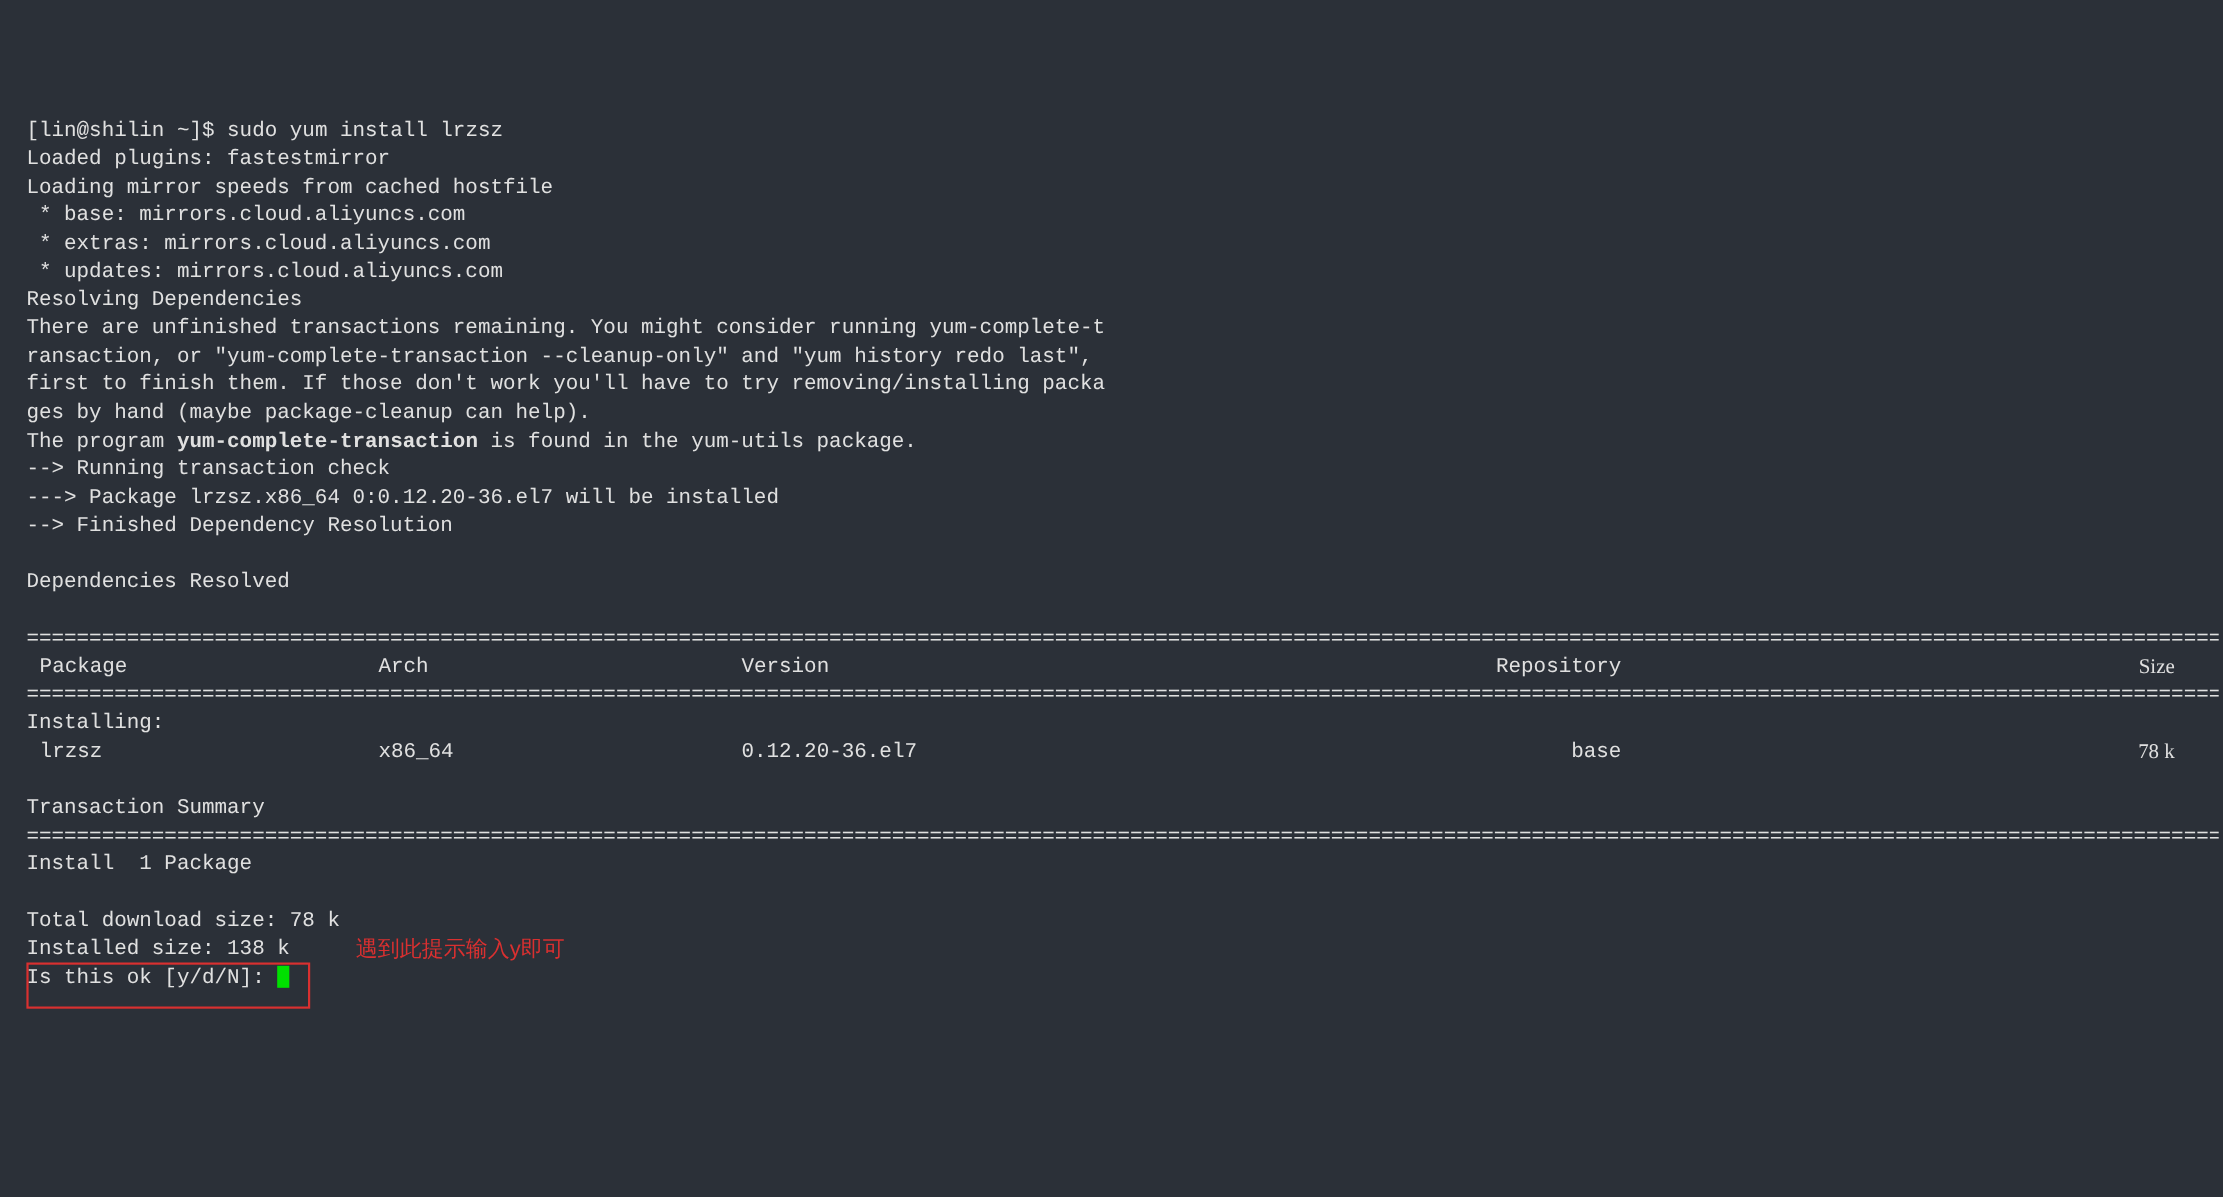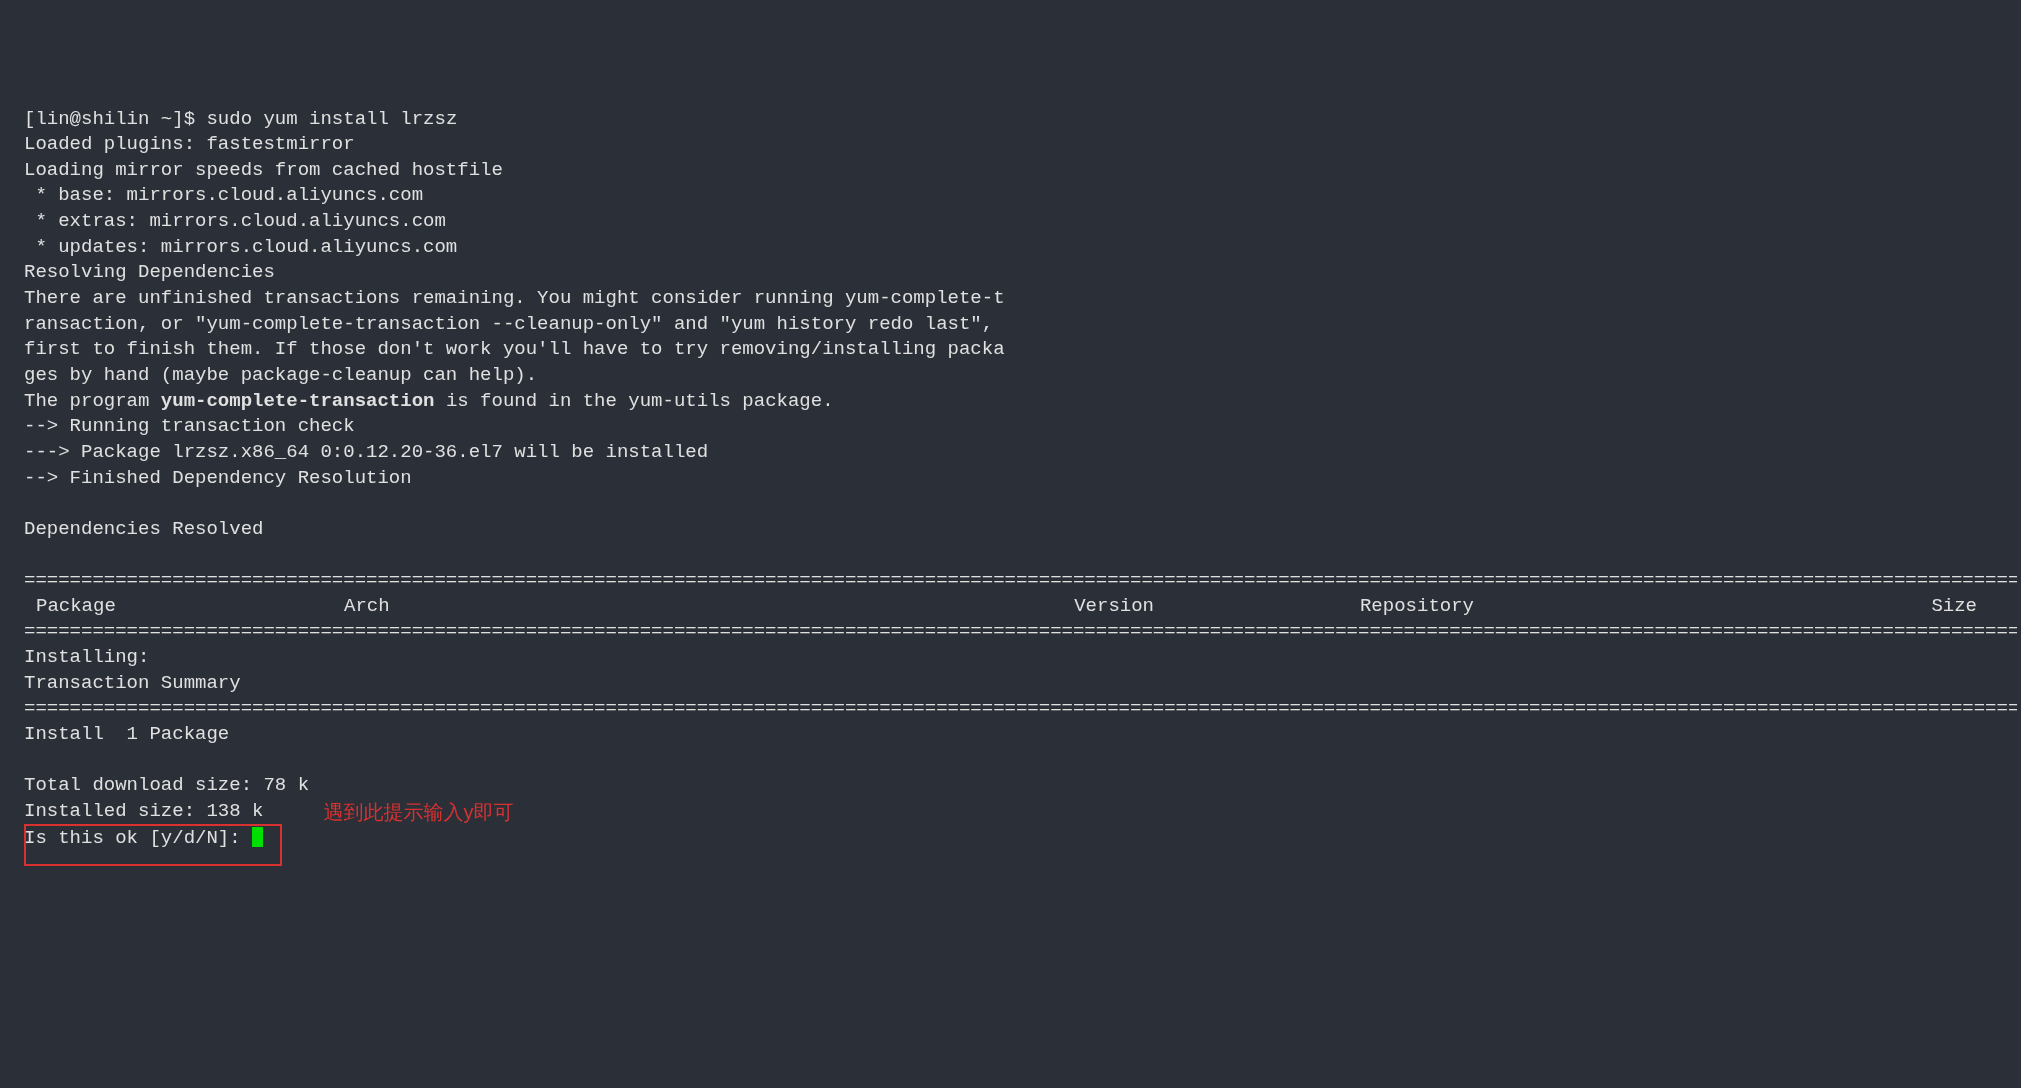--- a/index.html
+++ b/index.html
@@ -47,7 +47,7 @@
     }
     .col-package { width: 320px; padding-left: 12px; }
     .col-arch { width: 330px; }
-    .col-version { width: 480px; text-align: right; }
+    .col-version { width: 480px; }
     .col-repo { width: 320px; text-align: right; }
     .col-size { flex: 1; text-align: right; padding-right: 40px; }
     .rule {

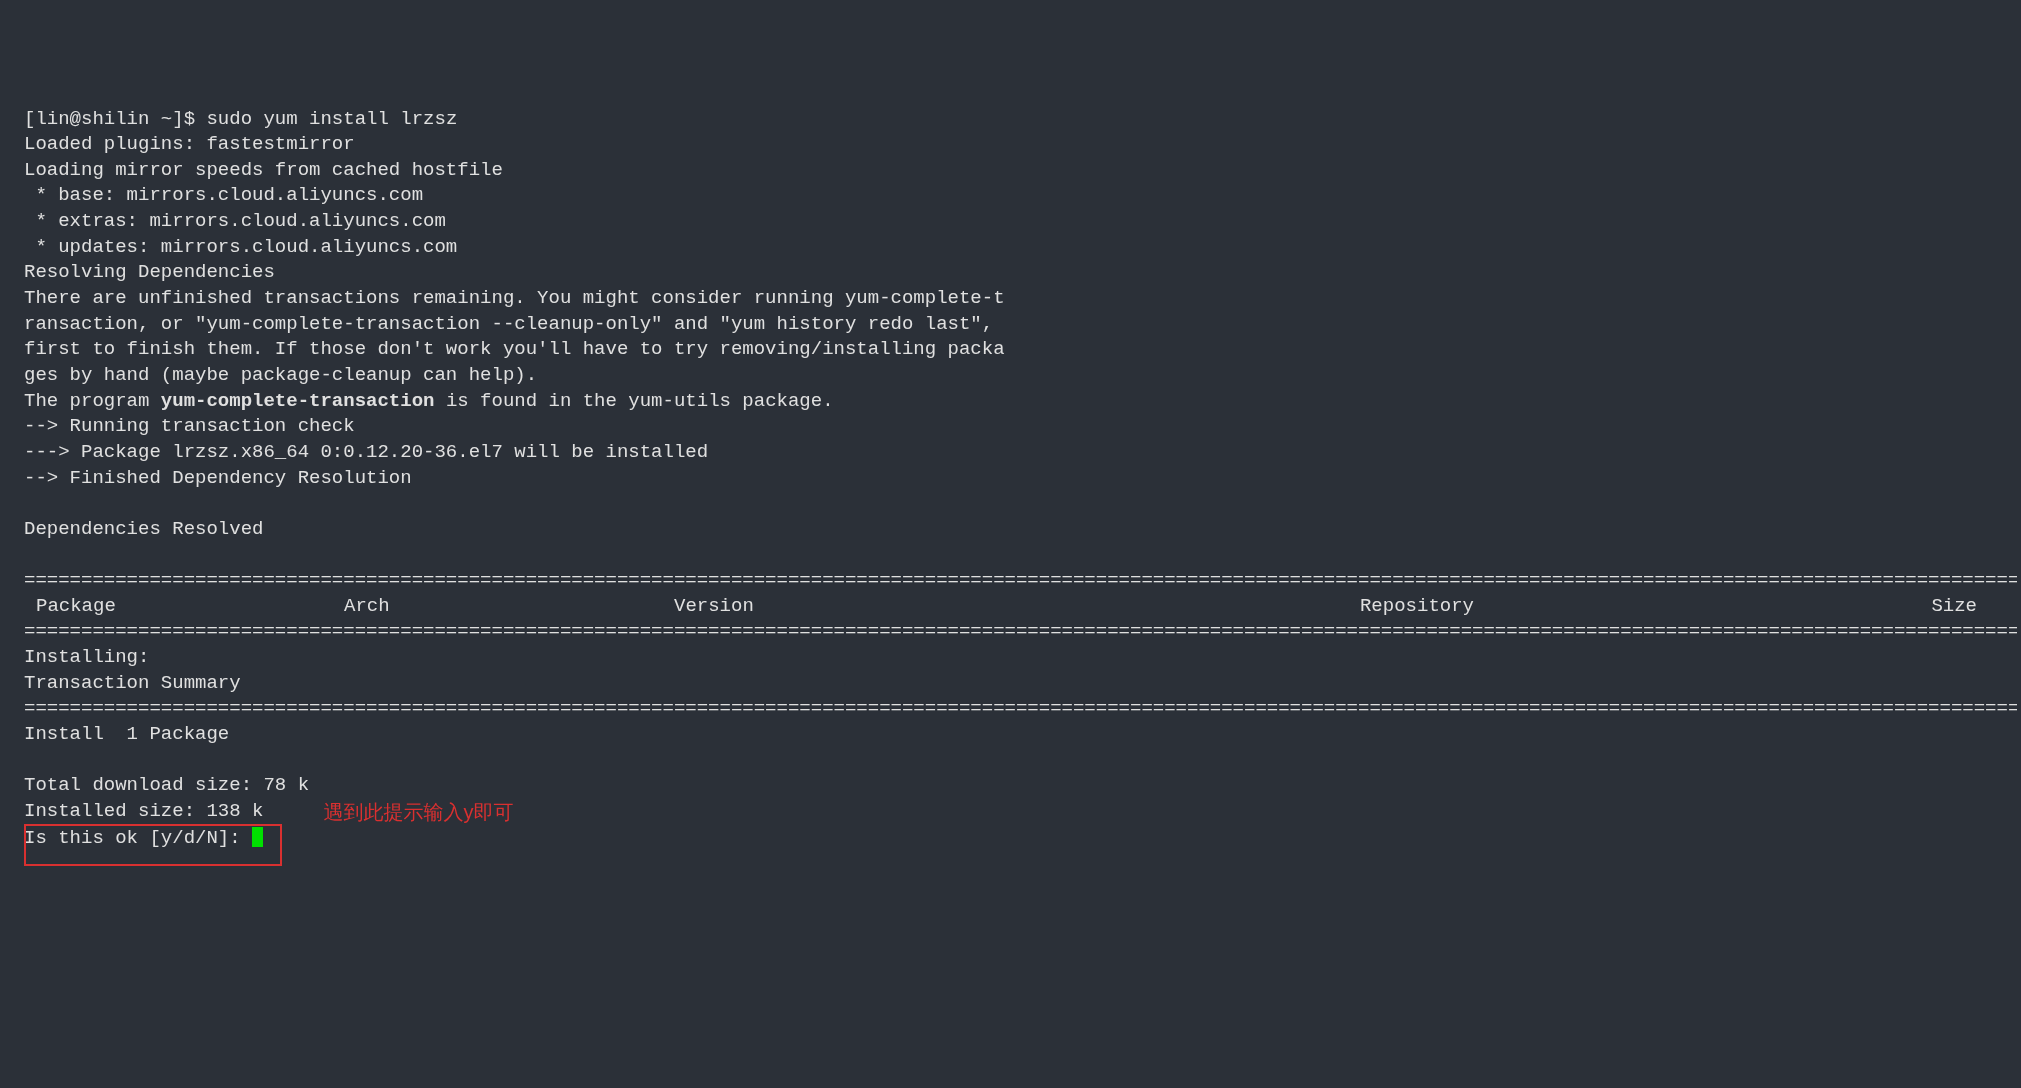--- a/index.html
+++ b/index.html
@@ -49,7 +49,7 @@
     .col-arch { width: 330px; }
     .col-version { width: 480px; }
     .col-repo { width: 320px; text-align: right; }
-    .col-size { flex: 1; text-align: right; padding-right: 40px; }
+    .col-size { flex: 1; text-align: right; padding-right: 40px; font-family: Liberation Serif, serif; }
     .rule {
       letter-spacing: 0;
       overflow: hidden;

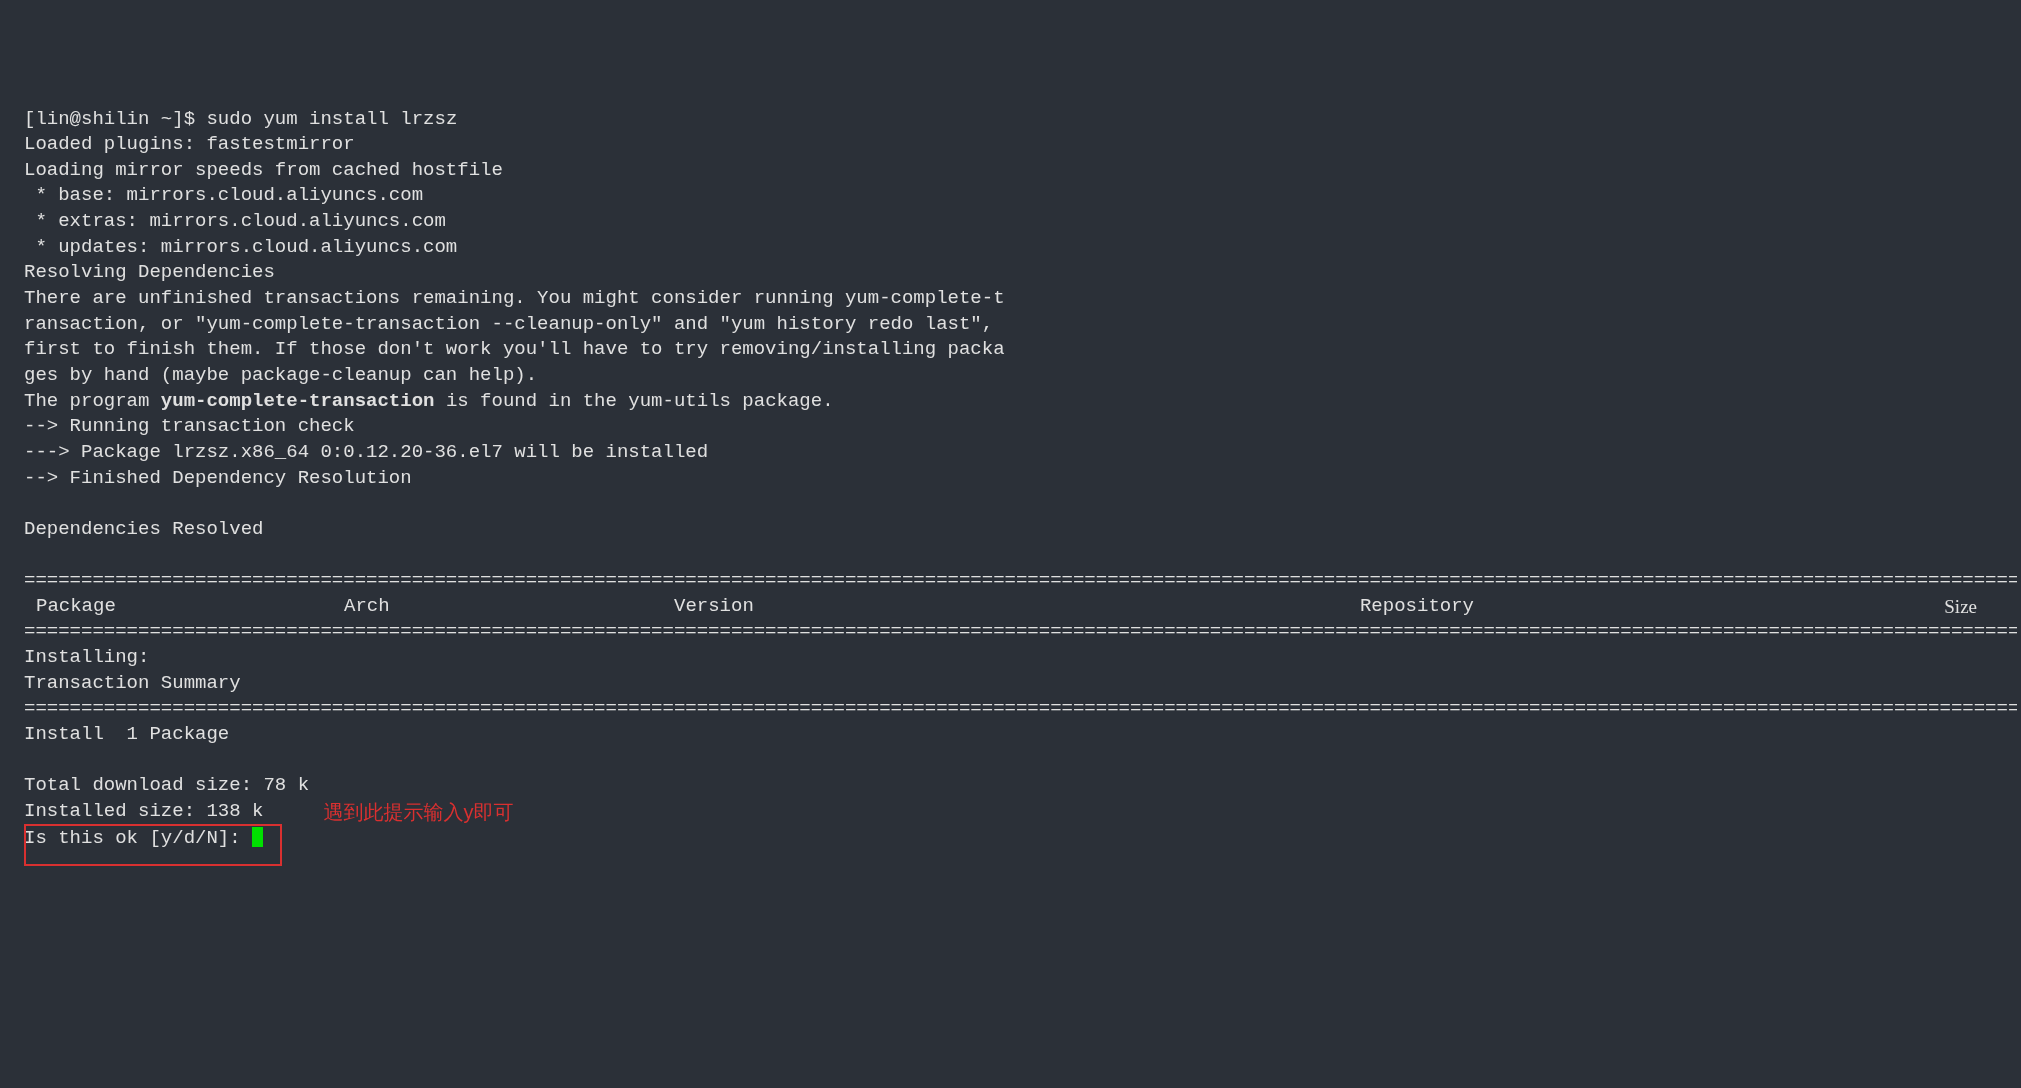--- a/index.html
+++ b/index.html
@@ -92,6 +92,7 @@
 <span>Dependencies Resolved</span>
 
 <div class="rule">================================================================================================================================================================================================</div><div class="row"><span class="col-package">Package</span><span class="col-arch">Arch</span><span class="col-version">Version</span><span class="col-repo">Repository</span><span class="col-size">Size</span></div><div class="rule">================================================================================================================================================================================================</div><span>Installing:</span>
+<div class="row"><span class="col-package">lrzsz</span><span class="col-arch">x86_64</span><span class="col-version">0.12.20-36.el7</span><span class="col-repo">base</span><span class="col-size">78 k</span></div>
 <span>Transaction Summary</span>
 <div class="rule">================================================================================================================================================================================================</div><span>Install  1 Package</span>
 

